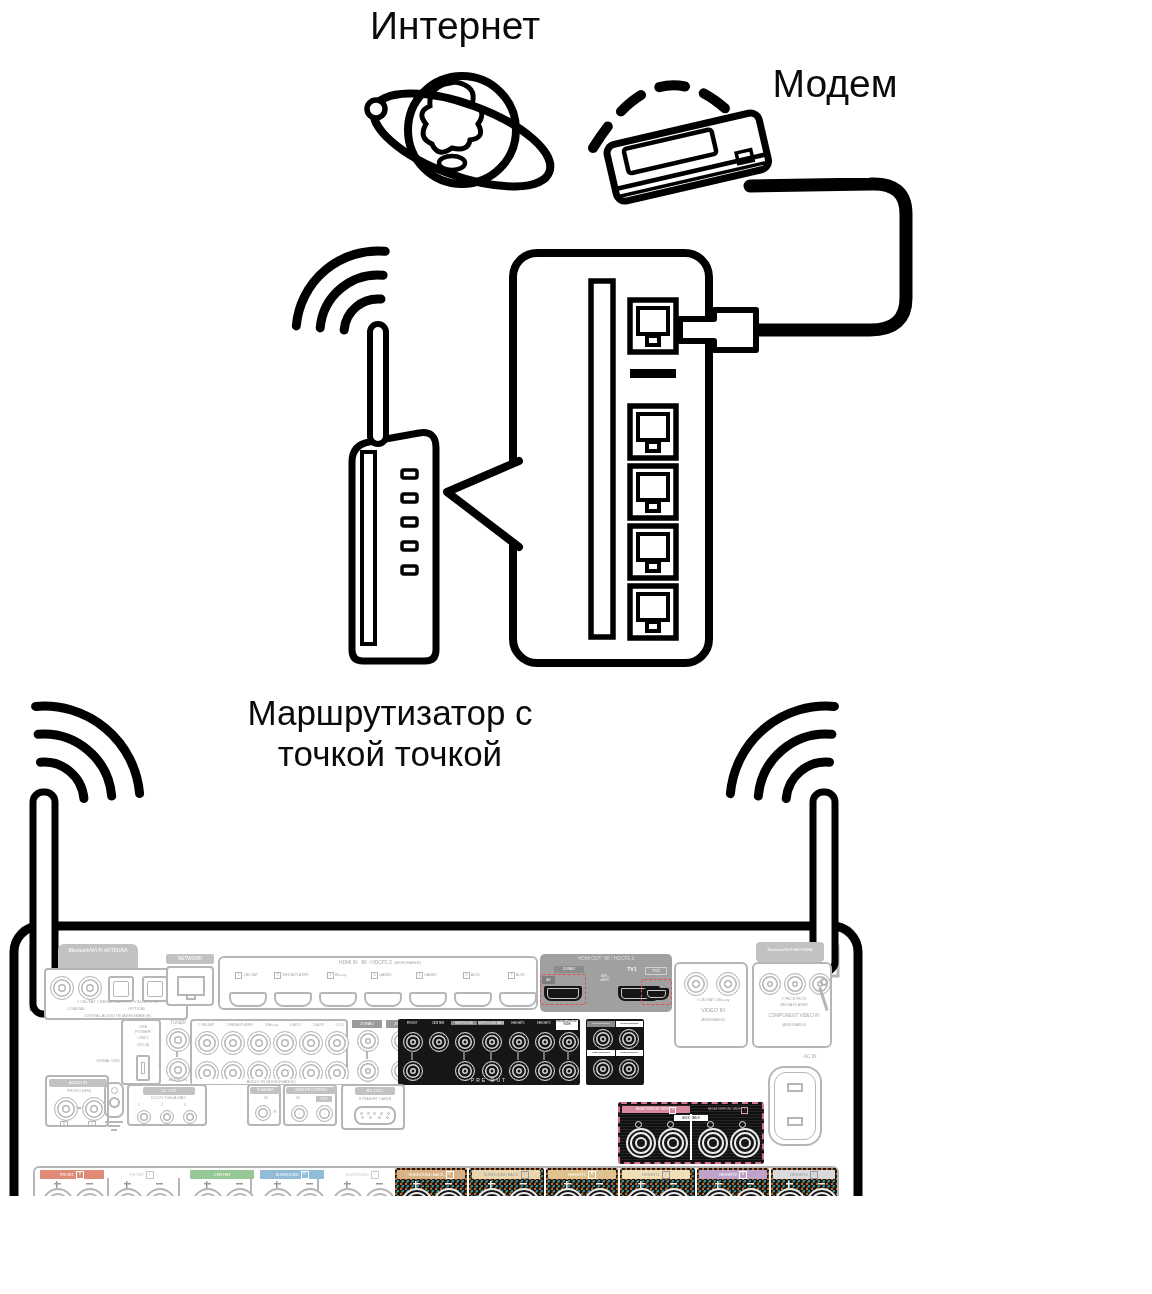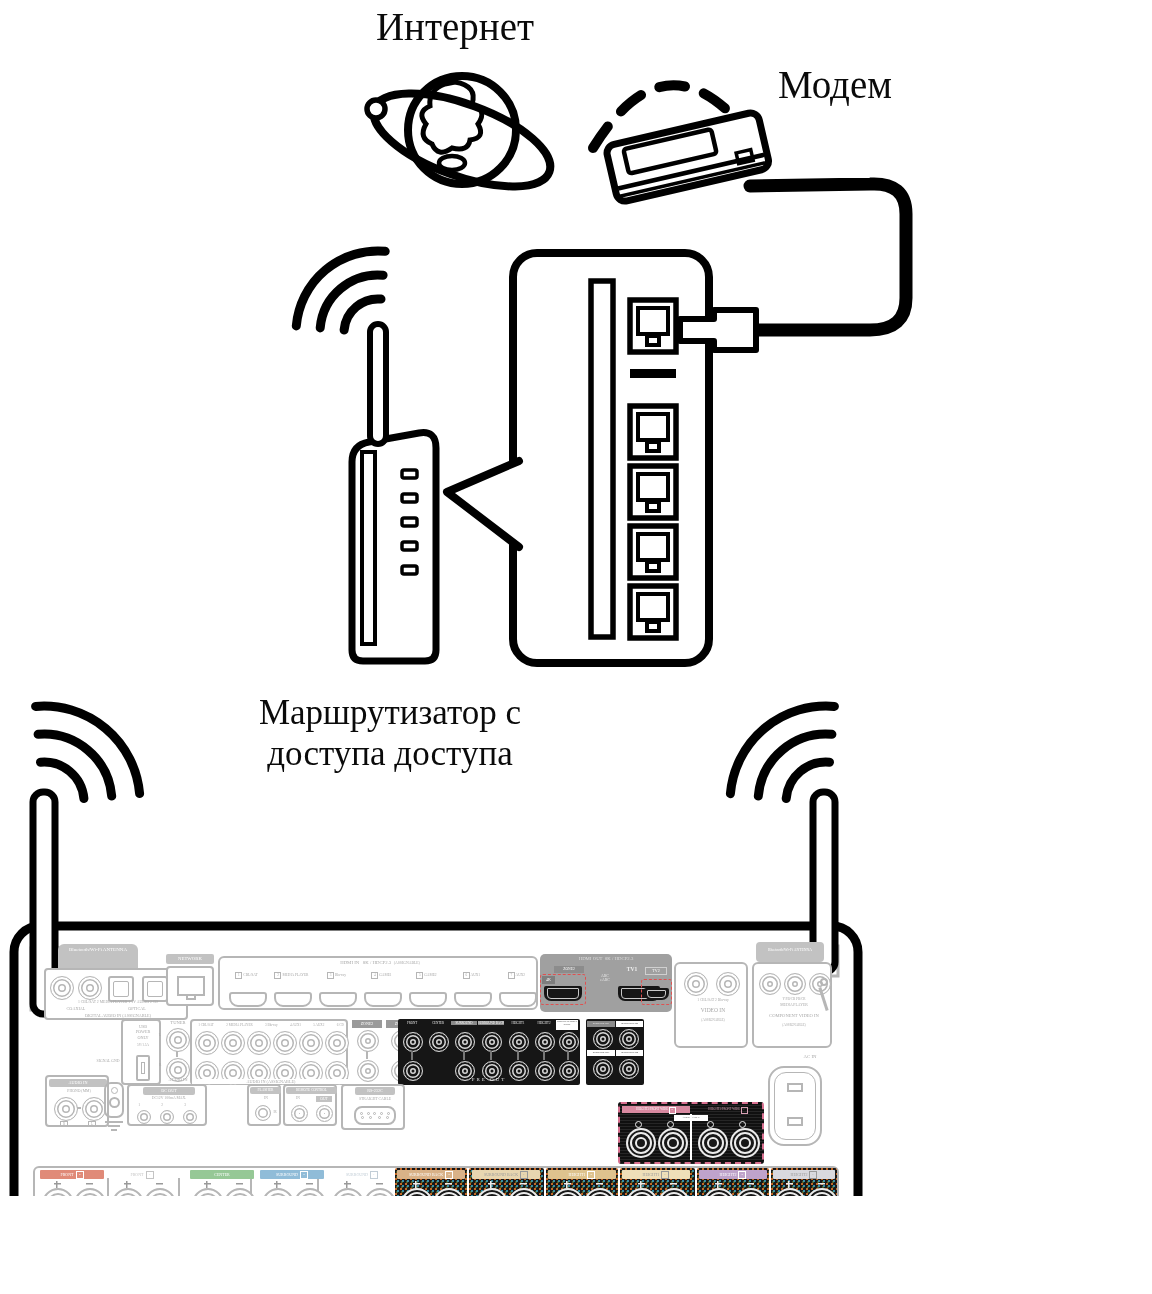--- a/index.html
+++ b/index.html
@@ -4,7 +4,7 @@
 <style>
   html,body{margin:0;padding:0;background:#fff}
   #stage{position:relative;width:1152px;height:1196px;background:#fff;overflow:hidden;
-         font-family:Liberation Serif, serif;color:#0a0a0a}
+         font-family:Liberation Sans, sans-serif;color:#0a0a0a}
   .abs{position:absolute;box-sizing:border-box}
   .big{color:#0a0a0a;text-align:center;letter-spacing:0}
   

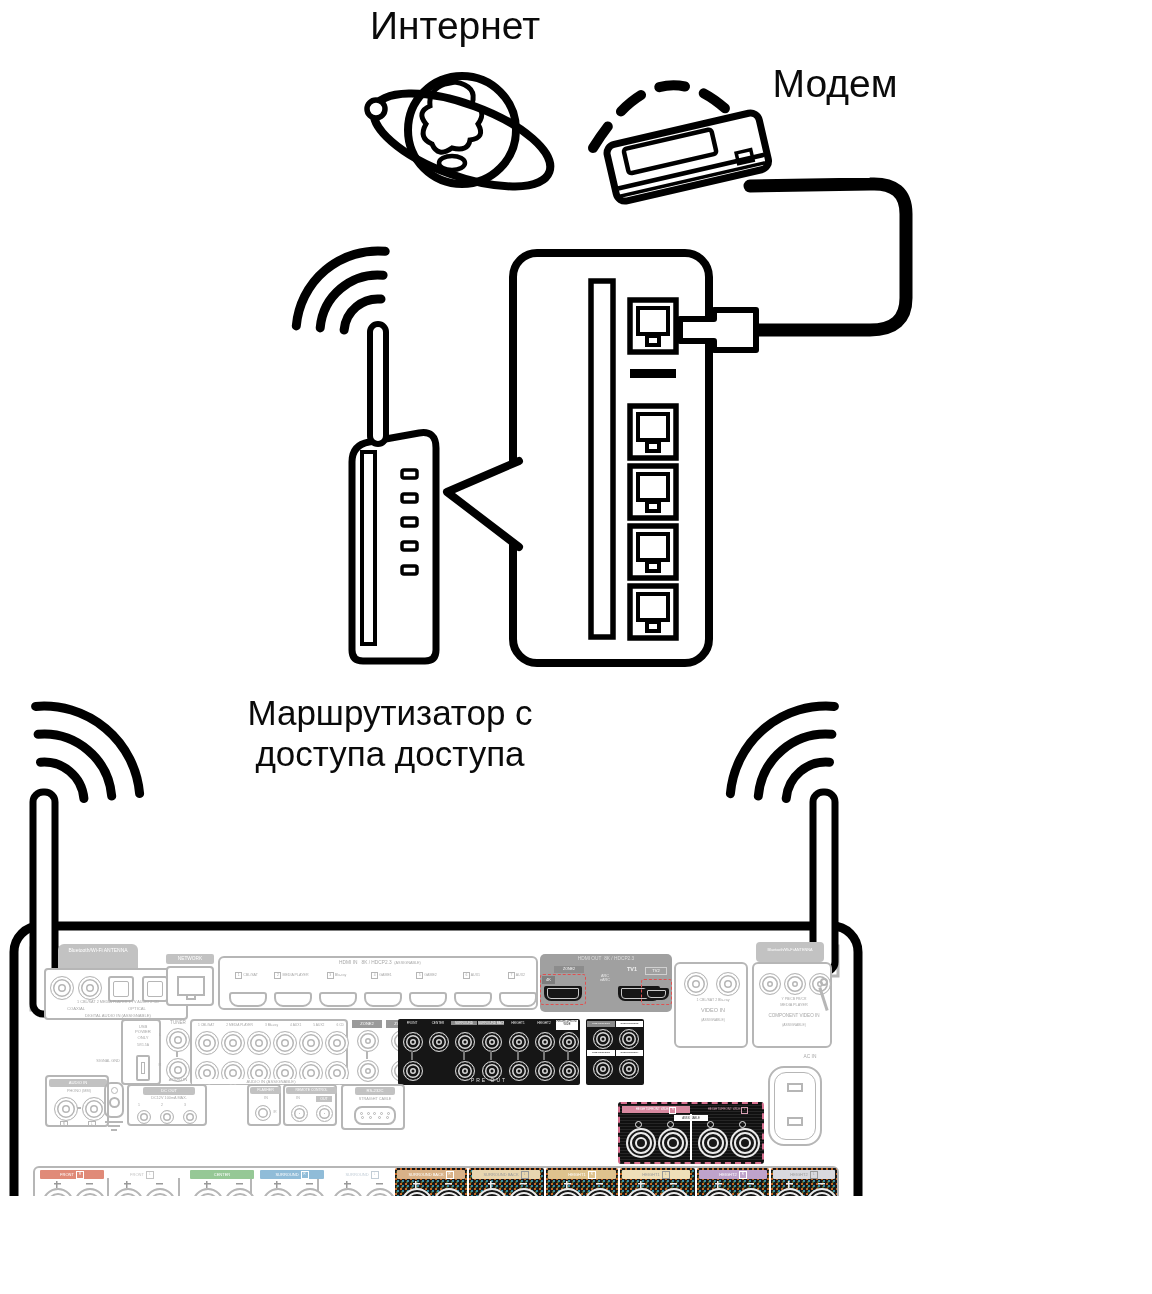--- a/index.html
+++ b/index.html
@@ -150,7 +150,7 @@
 <div class="abs big" style="left:745px;top:62px;width:180px;font-size:39px">Модем</div>
 <div class="abs big" style="left:190px;top:692px;width:400px;font-size:35px;line-height:1.18">
   <div>Маршрутизатор с</div>
-  <div>доступа доступа</div>
+  <div>точкой точкой</div>
 </div>
 
 <div class="abs" id="panel" style="left:14px;top:926px;width:844px;height:330px">

